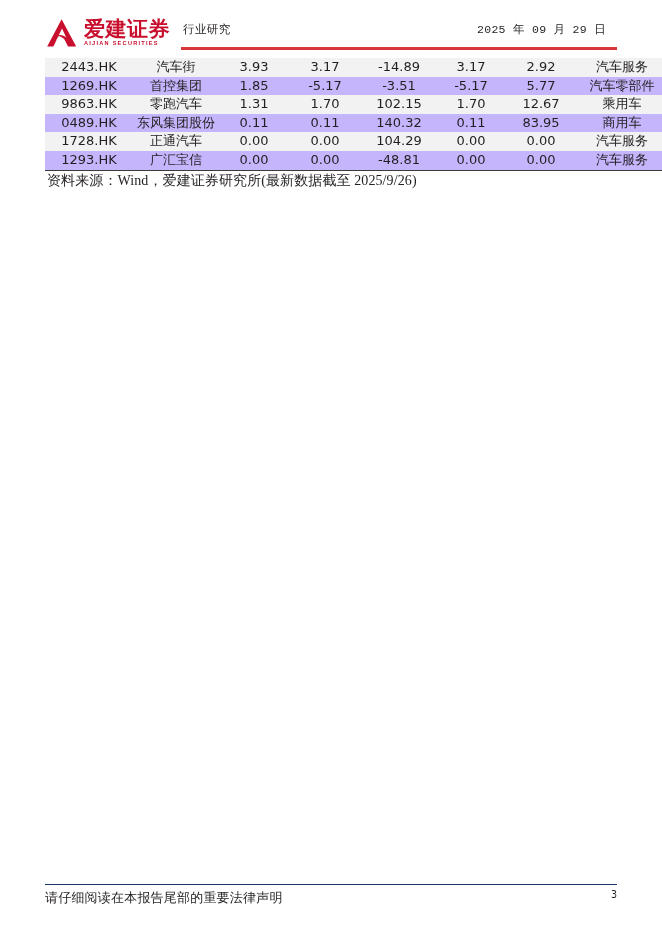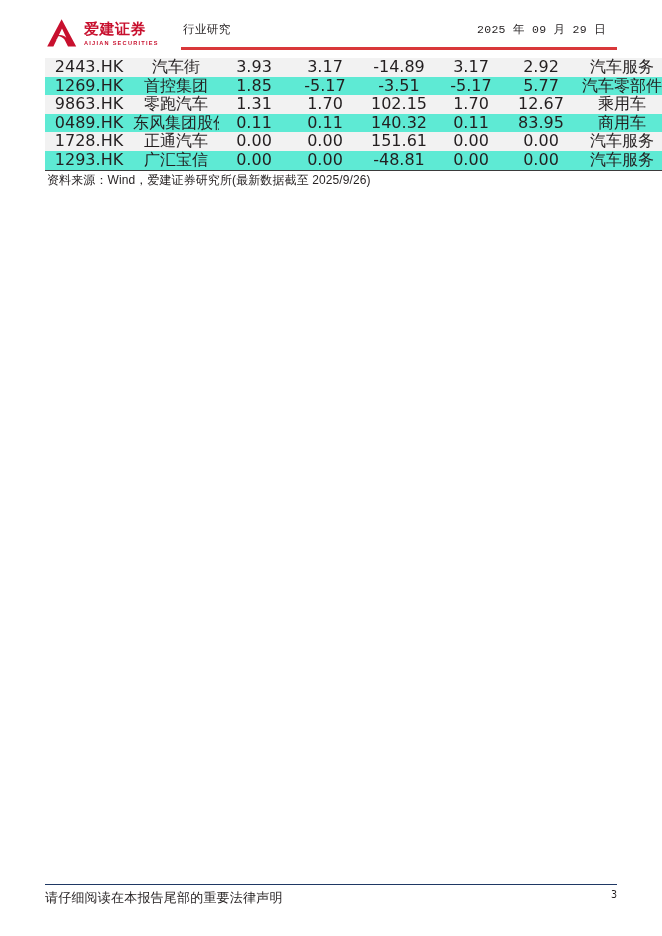--- a/index.html
+++ b/index.html
@@ -56,7 +56,7 @@
   }
   .logo-cn {
     font-family: "DejaVu Sans", sans-serif;
-    font-size: 15px;
+    font-size: 21px;
     font-weight: bold;
     color: #c8102e;
     letter-spacing: 0.5px;

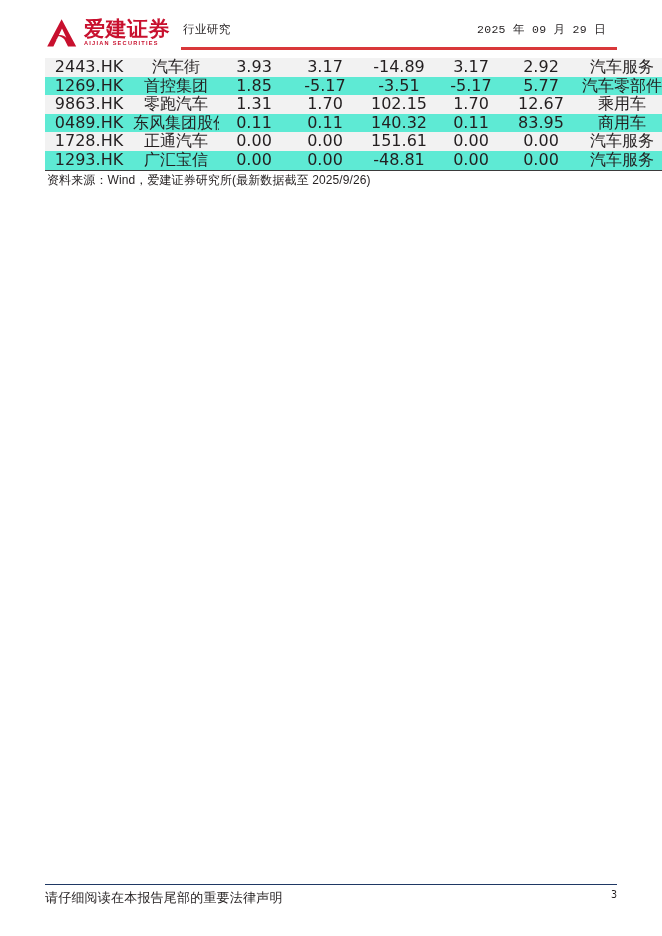--- a/index.html
+++ b/index.html
@@ -118,7 +118,7 @@
   table.data-table td {
     height: 18.6px;
     padding: 0;
-    font-size: 16px;
+    font-size: 13px;
     color: #231f20;
     text-align: center;
     vertical-align: middle;

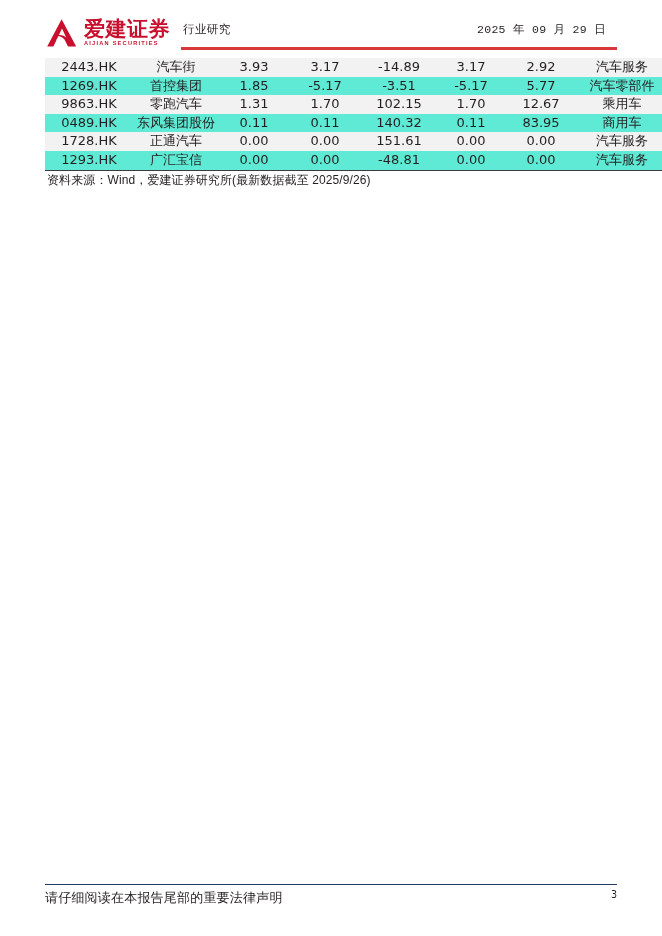--- a/index.html
+++ b/index.html
@@ -127,7 +127,7 @@
     overflow: hidden;
   }
   tr.row-odd td { background: #f2f2f2; }
-  tr.row-even td { background: #5eead4; }
+  tr.row-even td { background: #c4b5fd; }
   tr.last-row td { border-bottom: 1.3px solid #3b3b3b; }
 
   td.c-code  { width: 88px; }

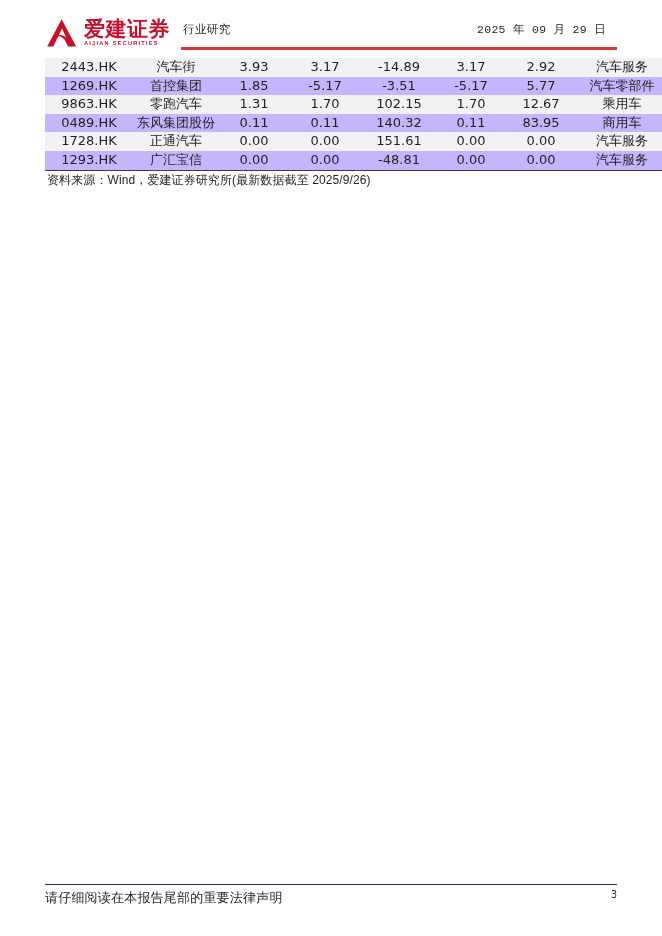--- a/index.html
+++ b/index.html
@@ -262,7 +262,7 @@
           <td class="c-name">正通汽车</td>
           <td class="c-v1">0.00</td>
           <td class="c-v2">0.00</td>
-          <td class="c-v3">151.61</td>
+          <td class="c-v3">104.29</td>
           <td class="c-v4">0.00</td>
           <td class="c-v5">0.00</td>
           <td class="c-cat">汽车服务</td>

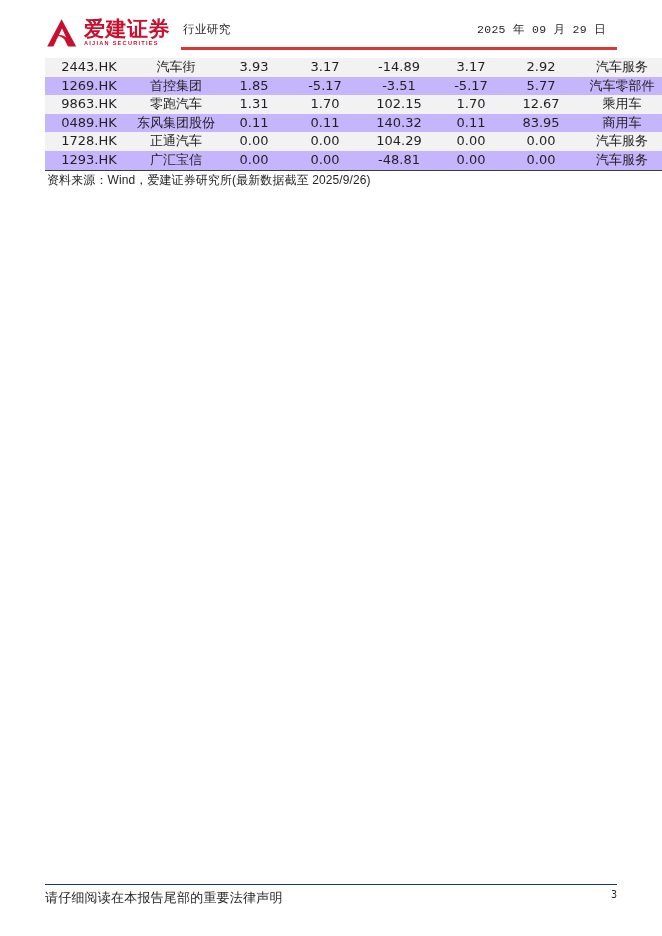--- a/index.html
+++ b/index.html
@@ -145,8 +145,8 @@
     position: absolute;
     left: 47px;
     top: 172px;
-    font-family: Liberation Sans, sans-serif;
-    font-size: 12px;
+    font-family: Liberation Serif, serif;
+    font-size: 14px;
     color: #231f20;
     letter-spacing: 0.1px;
     white-space: nowrap;

